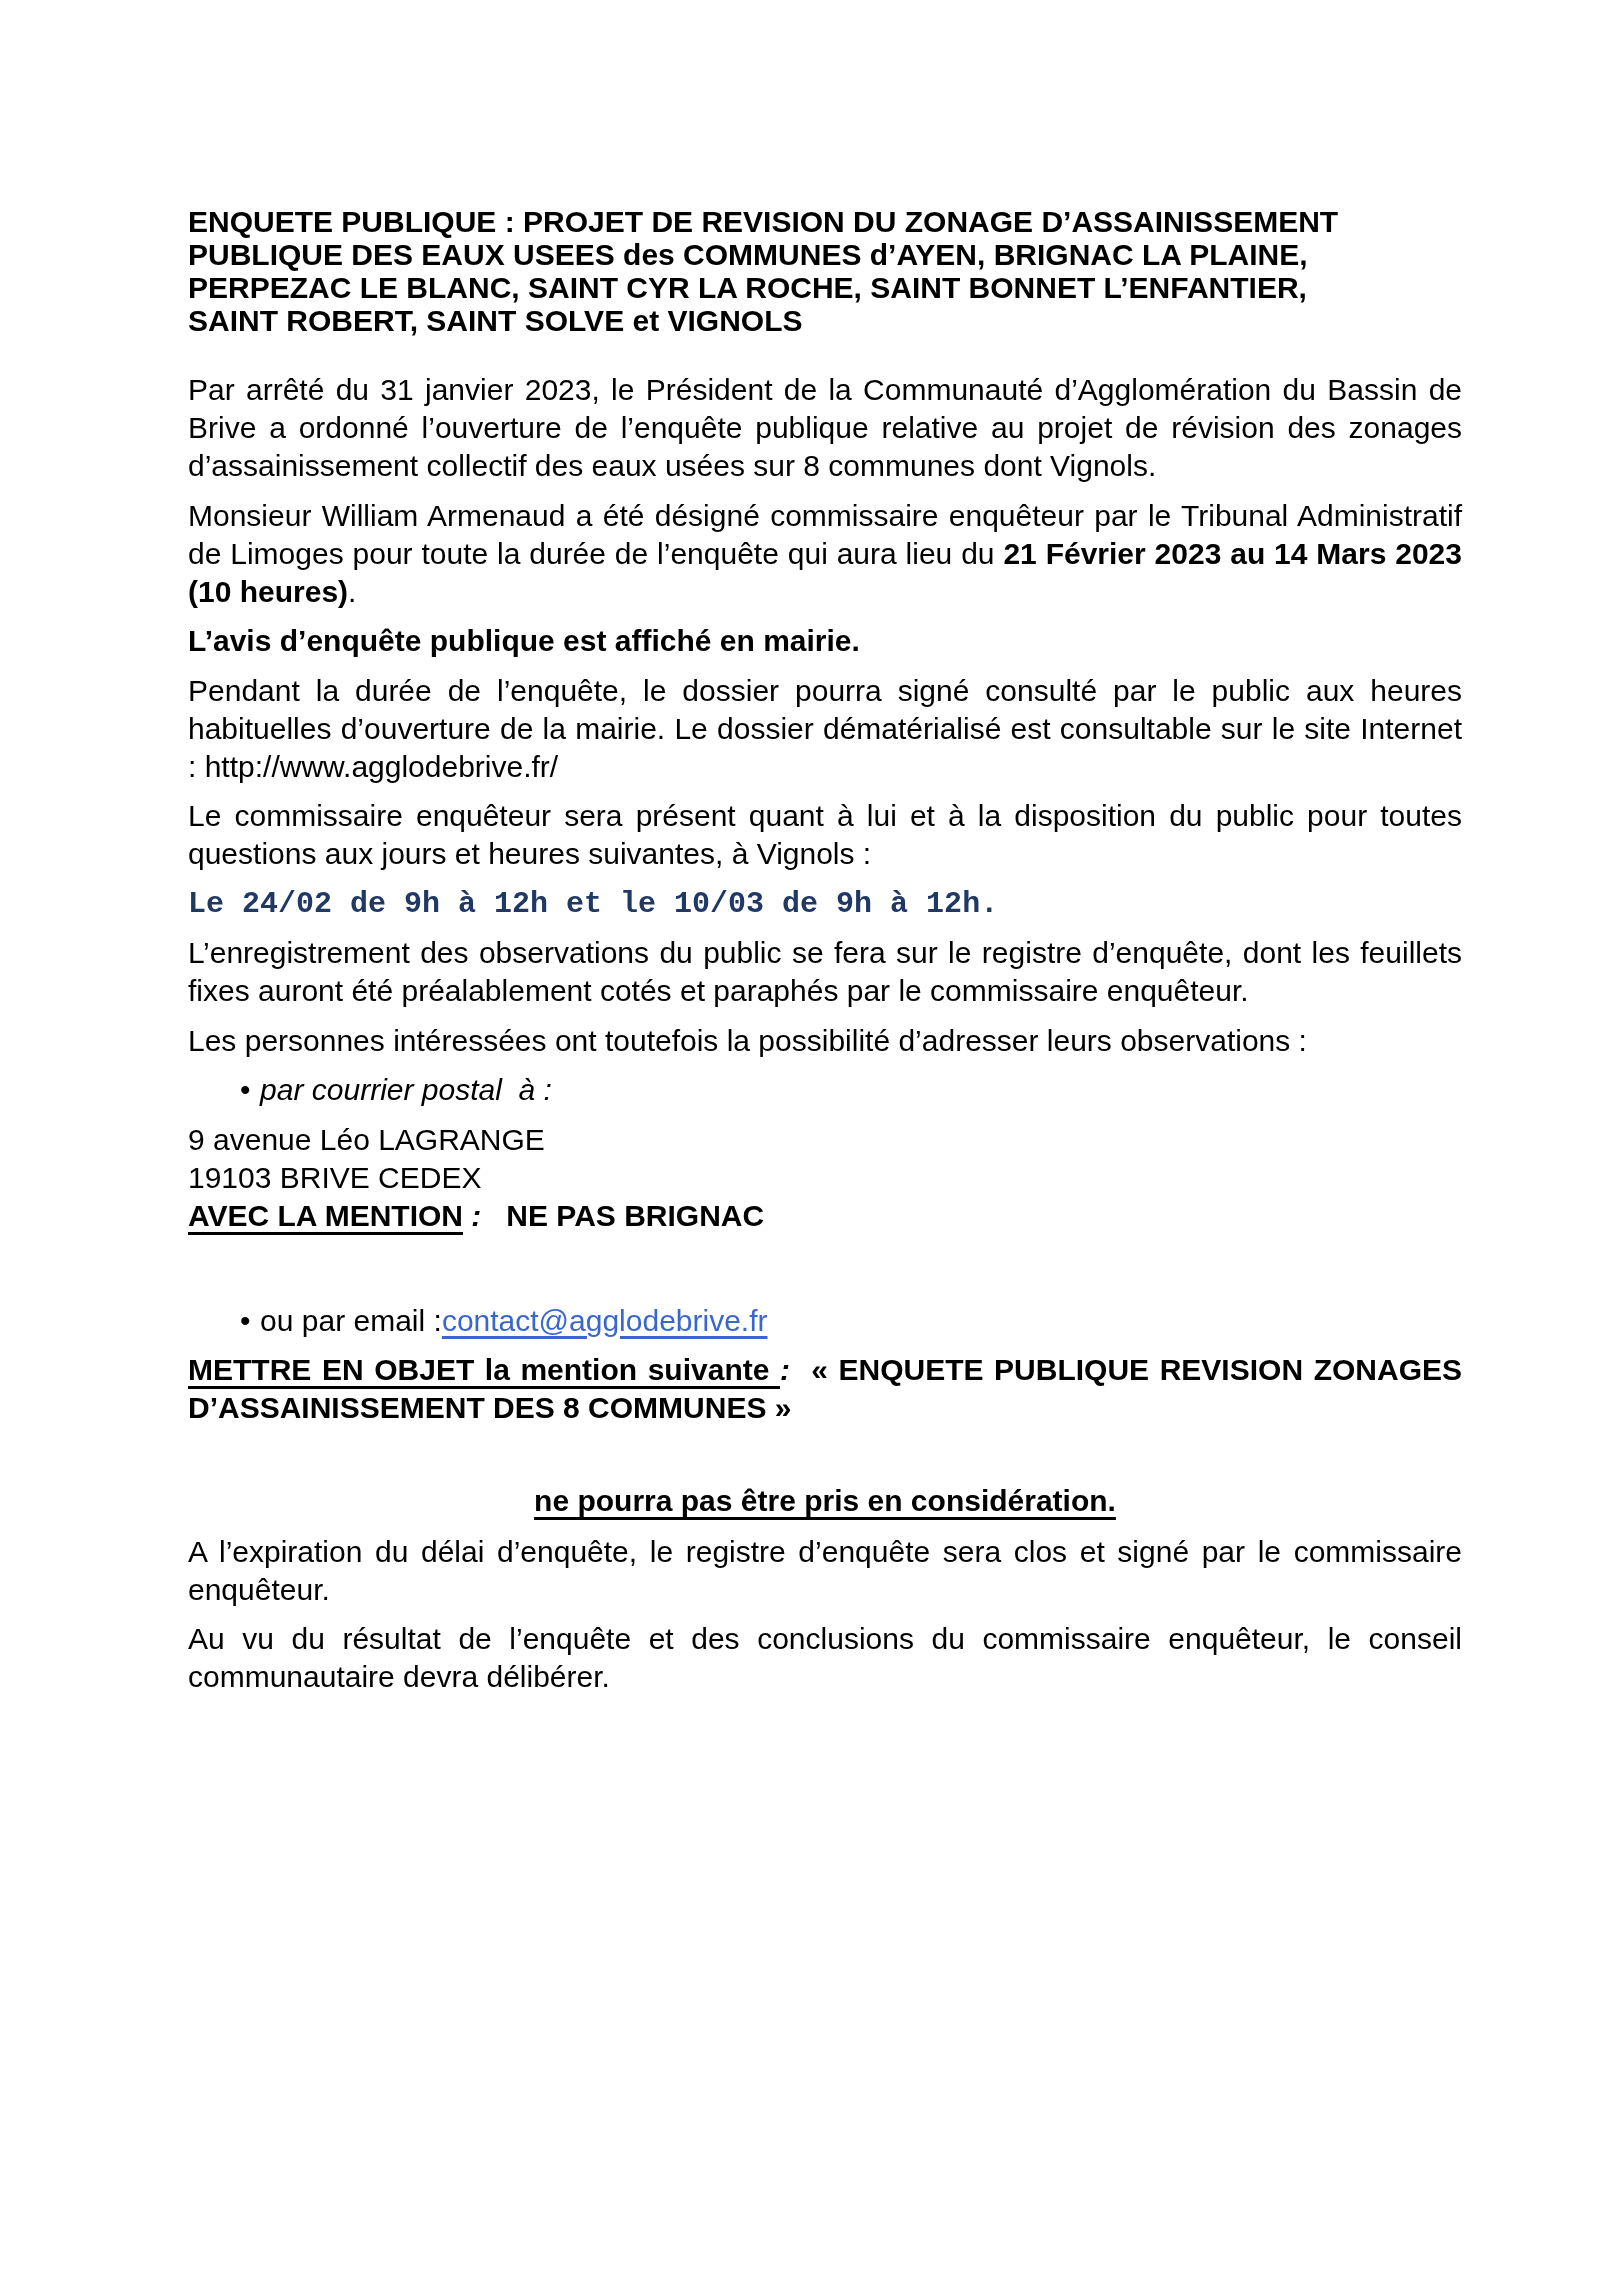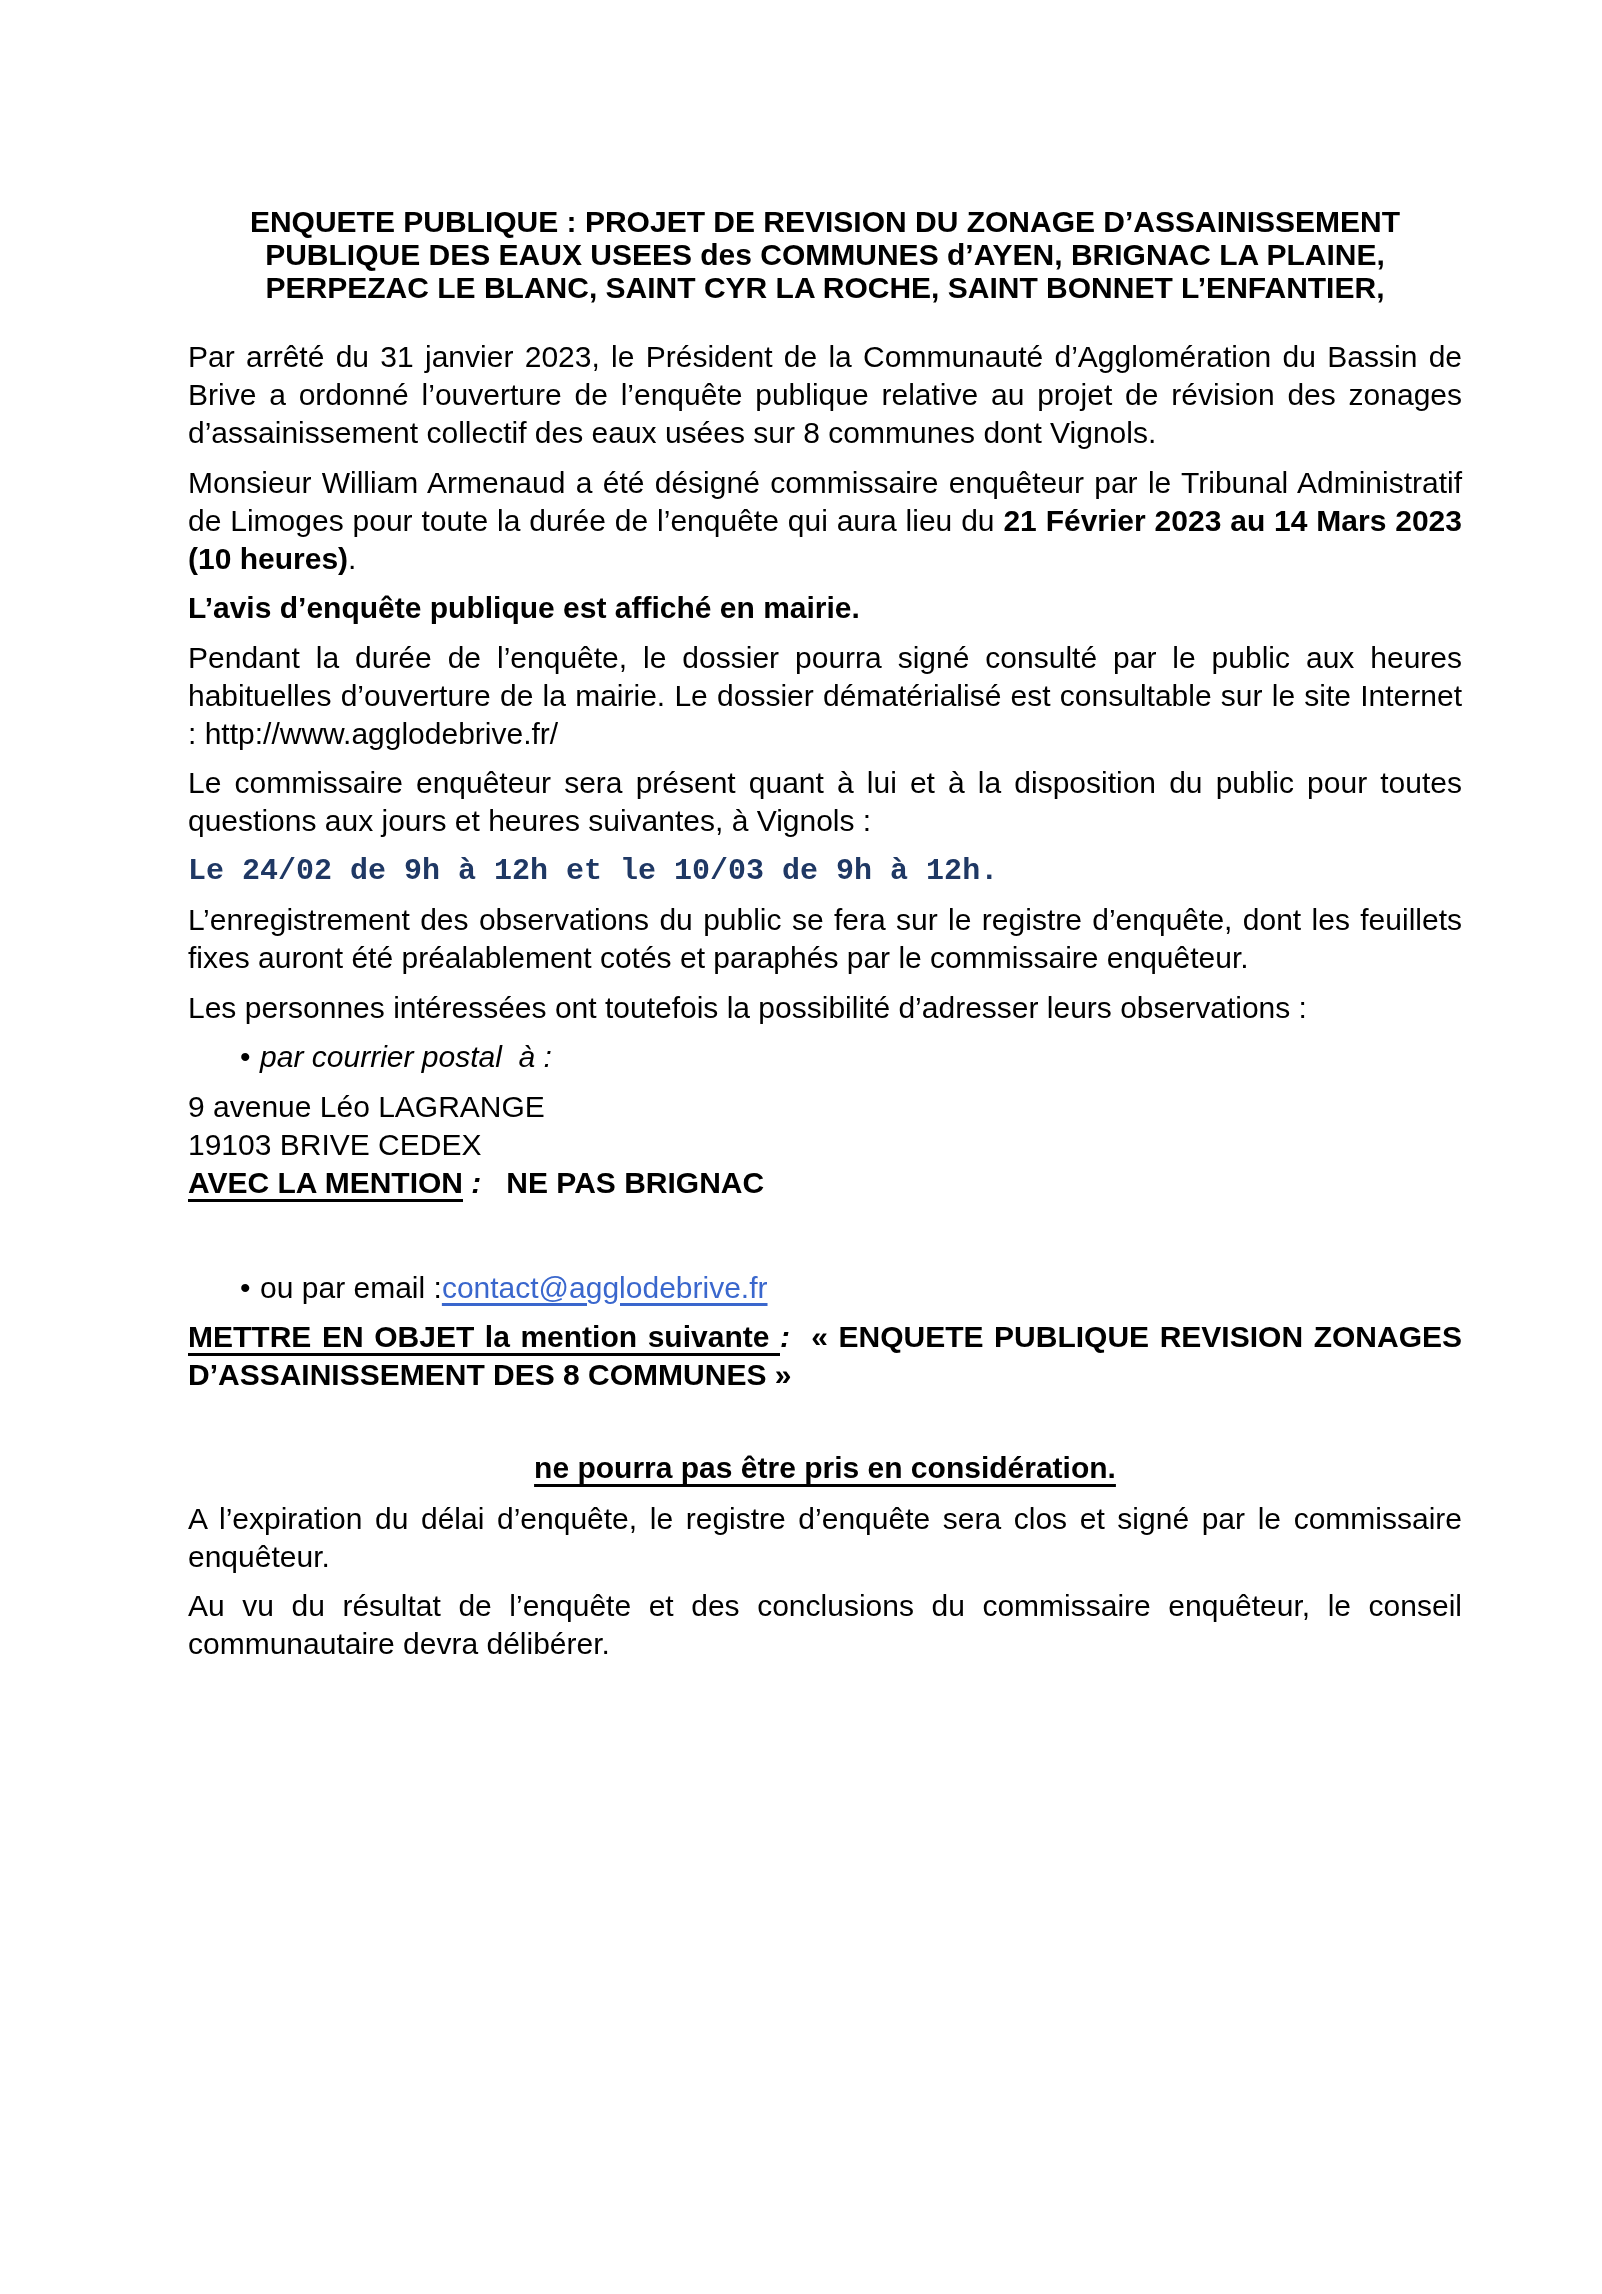--- a/index.html
+++ b/index.html
@@ -26,7 +26,7 @@
   }
   .title{
     font-weight:700;
-    text-align:center;
+    text-align:left;
     line-height:33px;
     margin:17.3px 0 34px 0;
   }

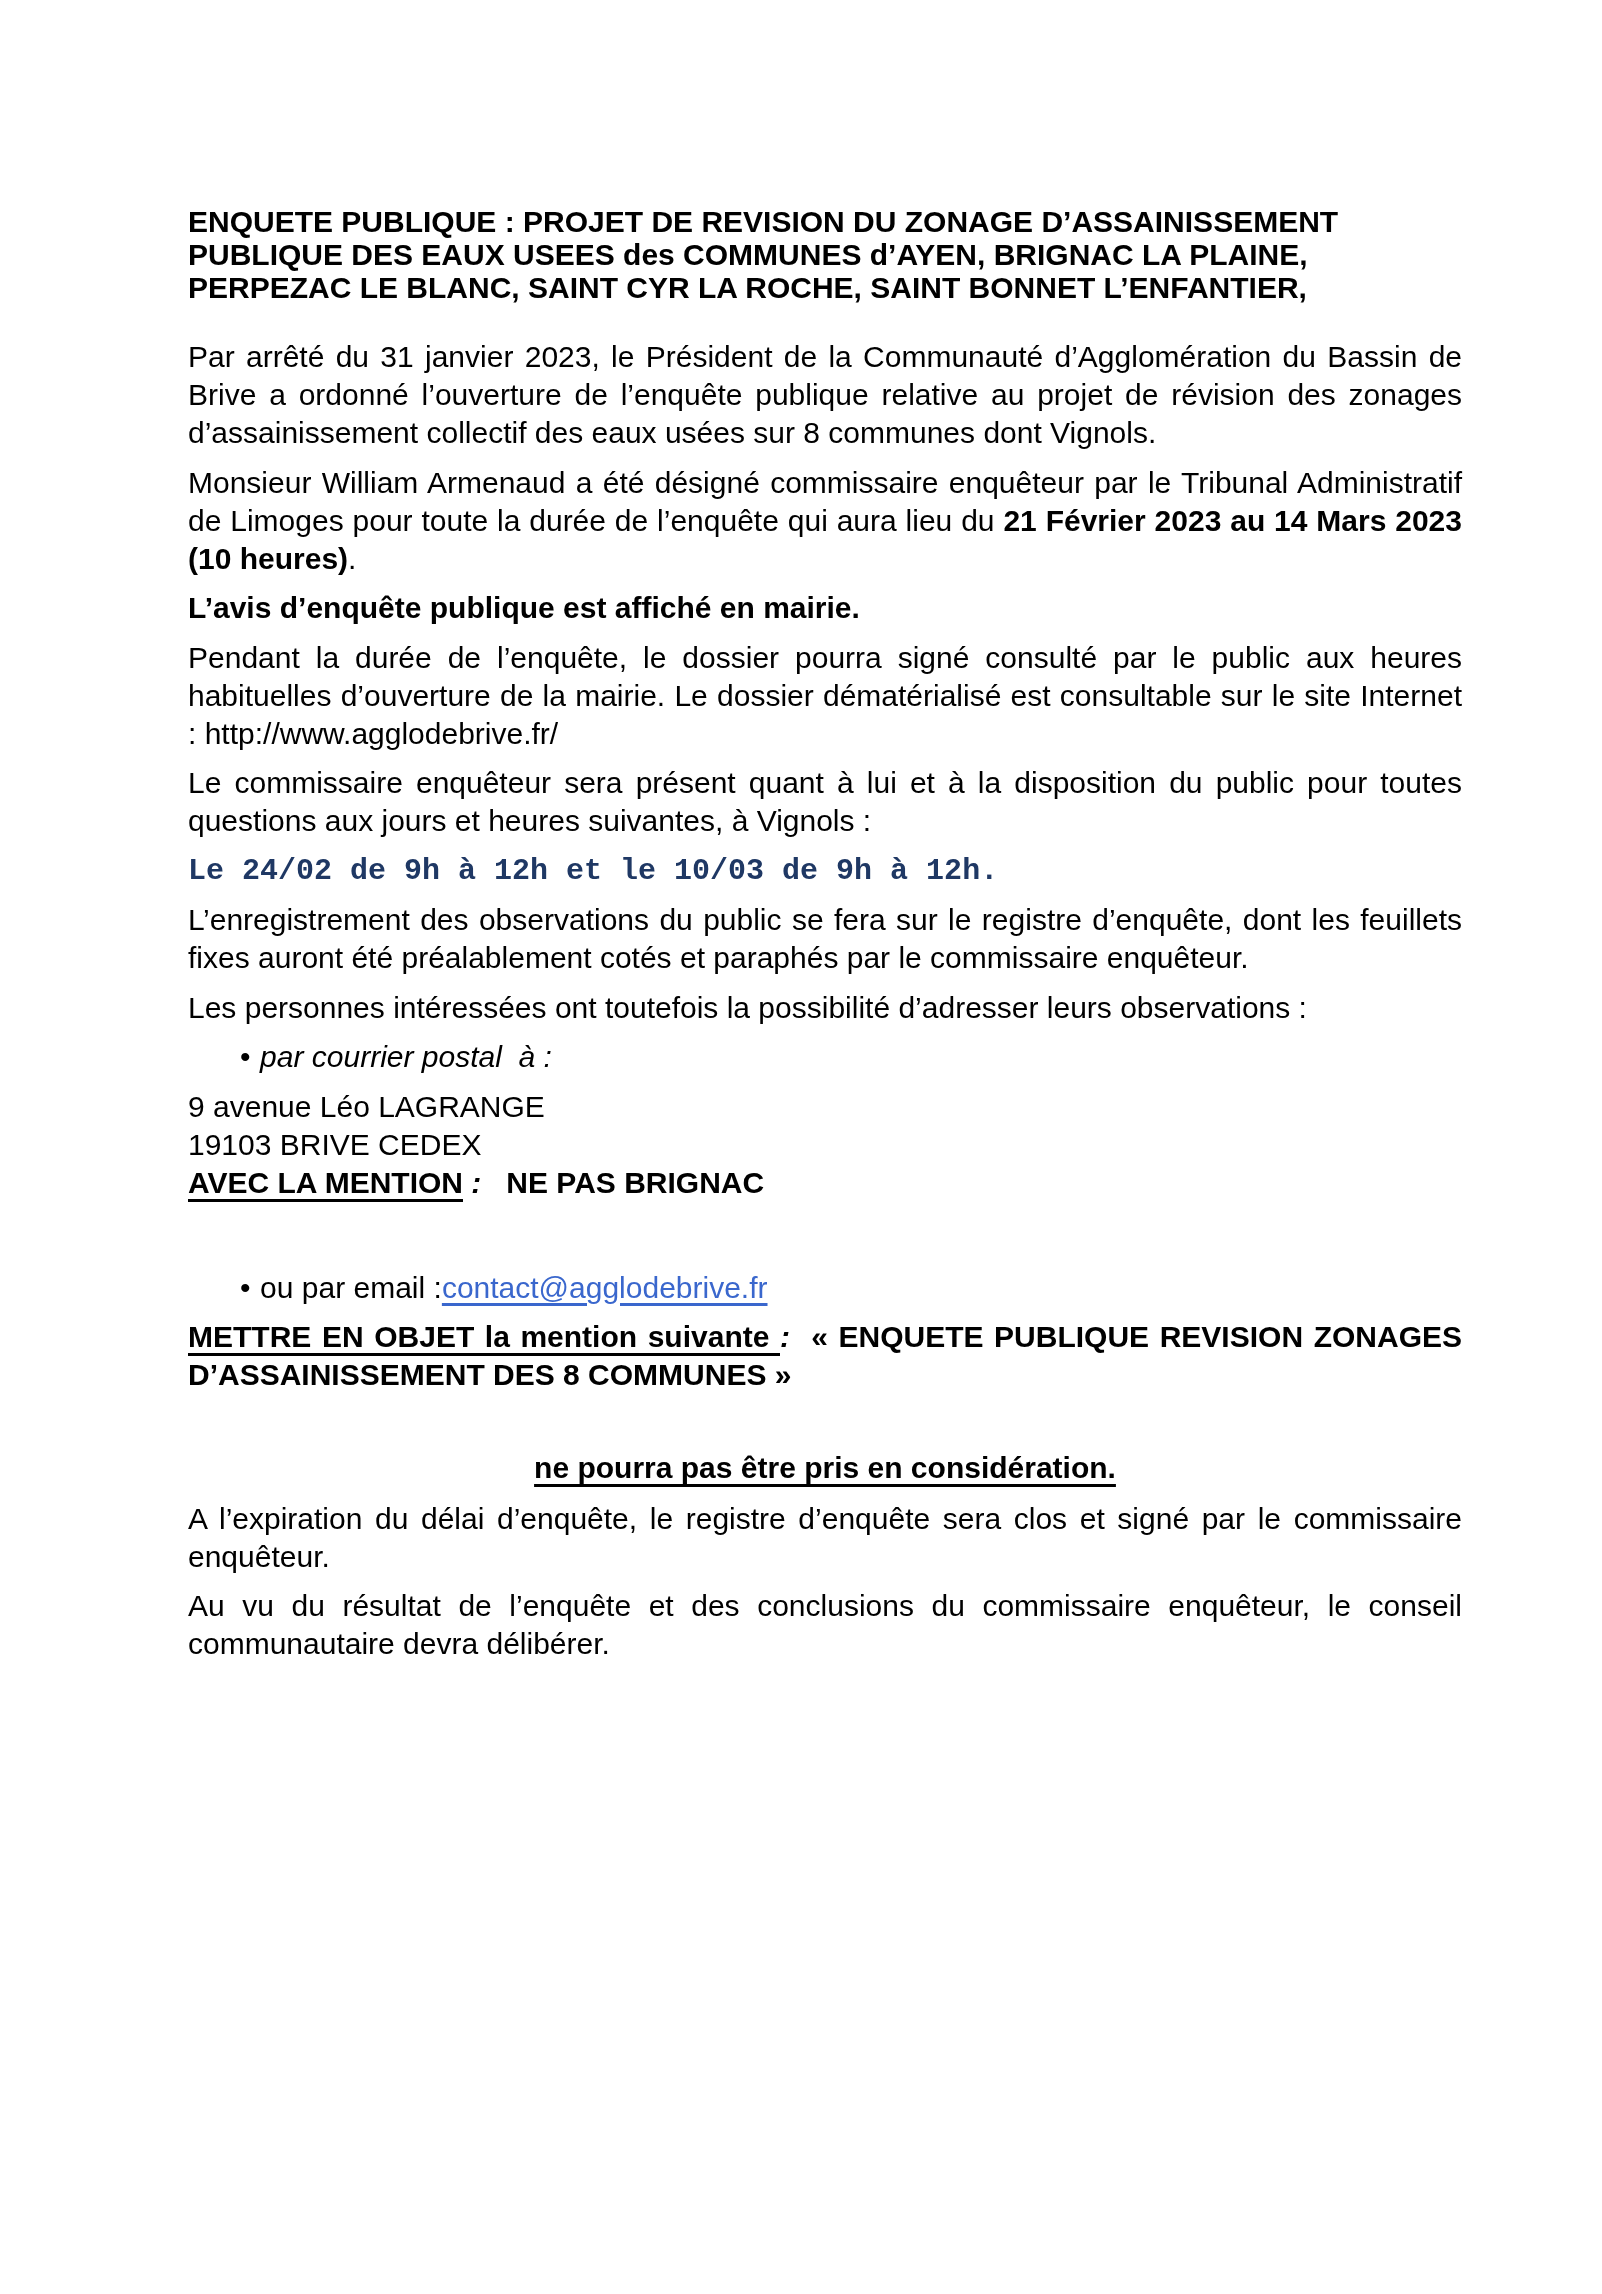--- a/index.html
+++ b/index.html
@@ -69,6 +69,7 @@
     <div>ENQUETE PUBLIQUE : PROJET DE REVISION DU ZONAGE D’ASSAINISSEMENT</div>
     <div>PUBLIQUE DES EAUX USEES des COMMUNES d’AYEN, BRIGNAC LA PLAINE,</div>
     <div>PERPEZAC LE BLANC, SAINT CYR LA ROCHE, SAINT BONNET L’ENFANTIER,</div>
+    <div>SAINT ROBERT, SAINT SOLVE et VIGNOLS</div>
   </div>
 
   <p class="just">Par arrêté du 31 janvier 2023, le Président de la Communauté d’Agglomération du Bassin de Brive a ordonné l’ouverture de l’enquête publique relative au projet de révision des zonages d’assainissement collectif des eaux usées sur 8 communes dont Vignols.</p>

